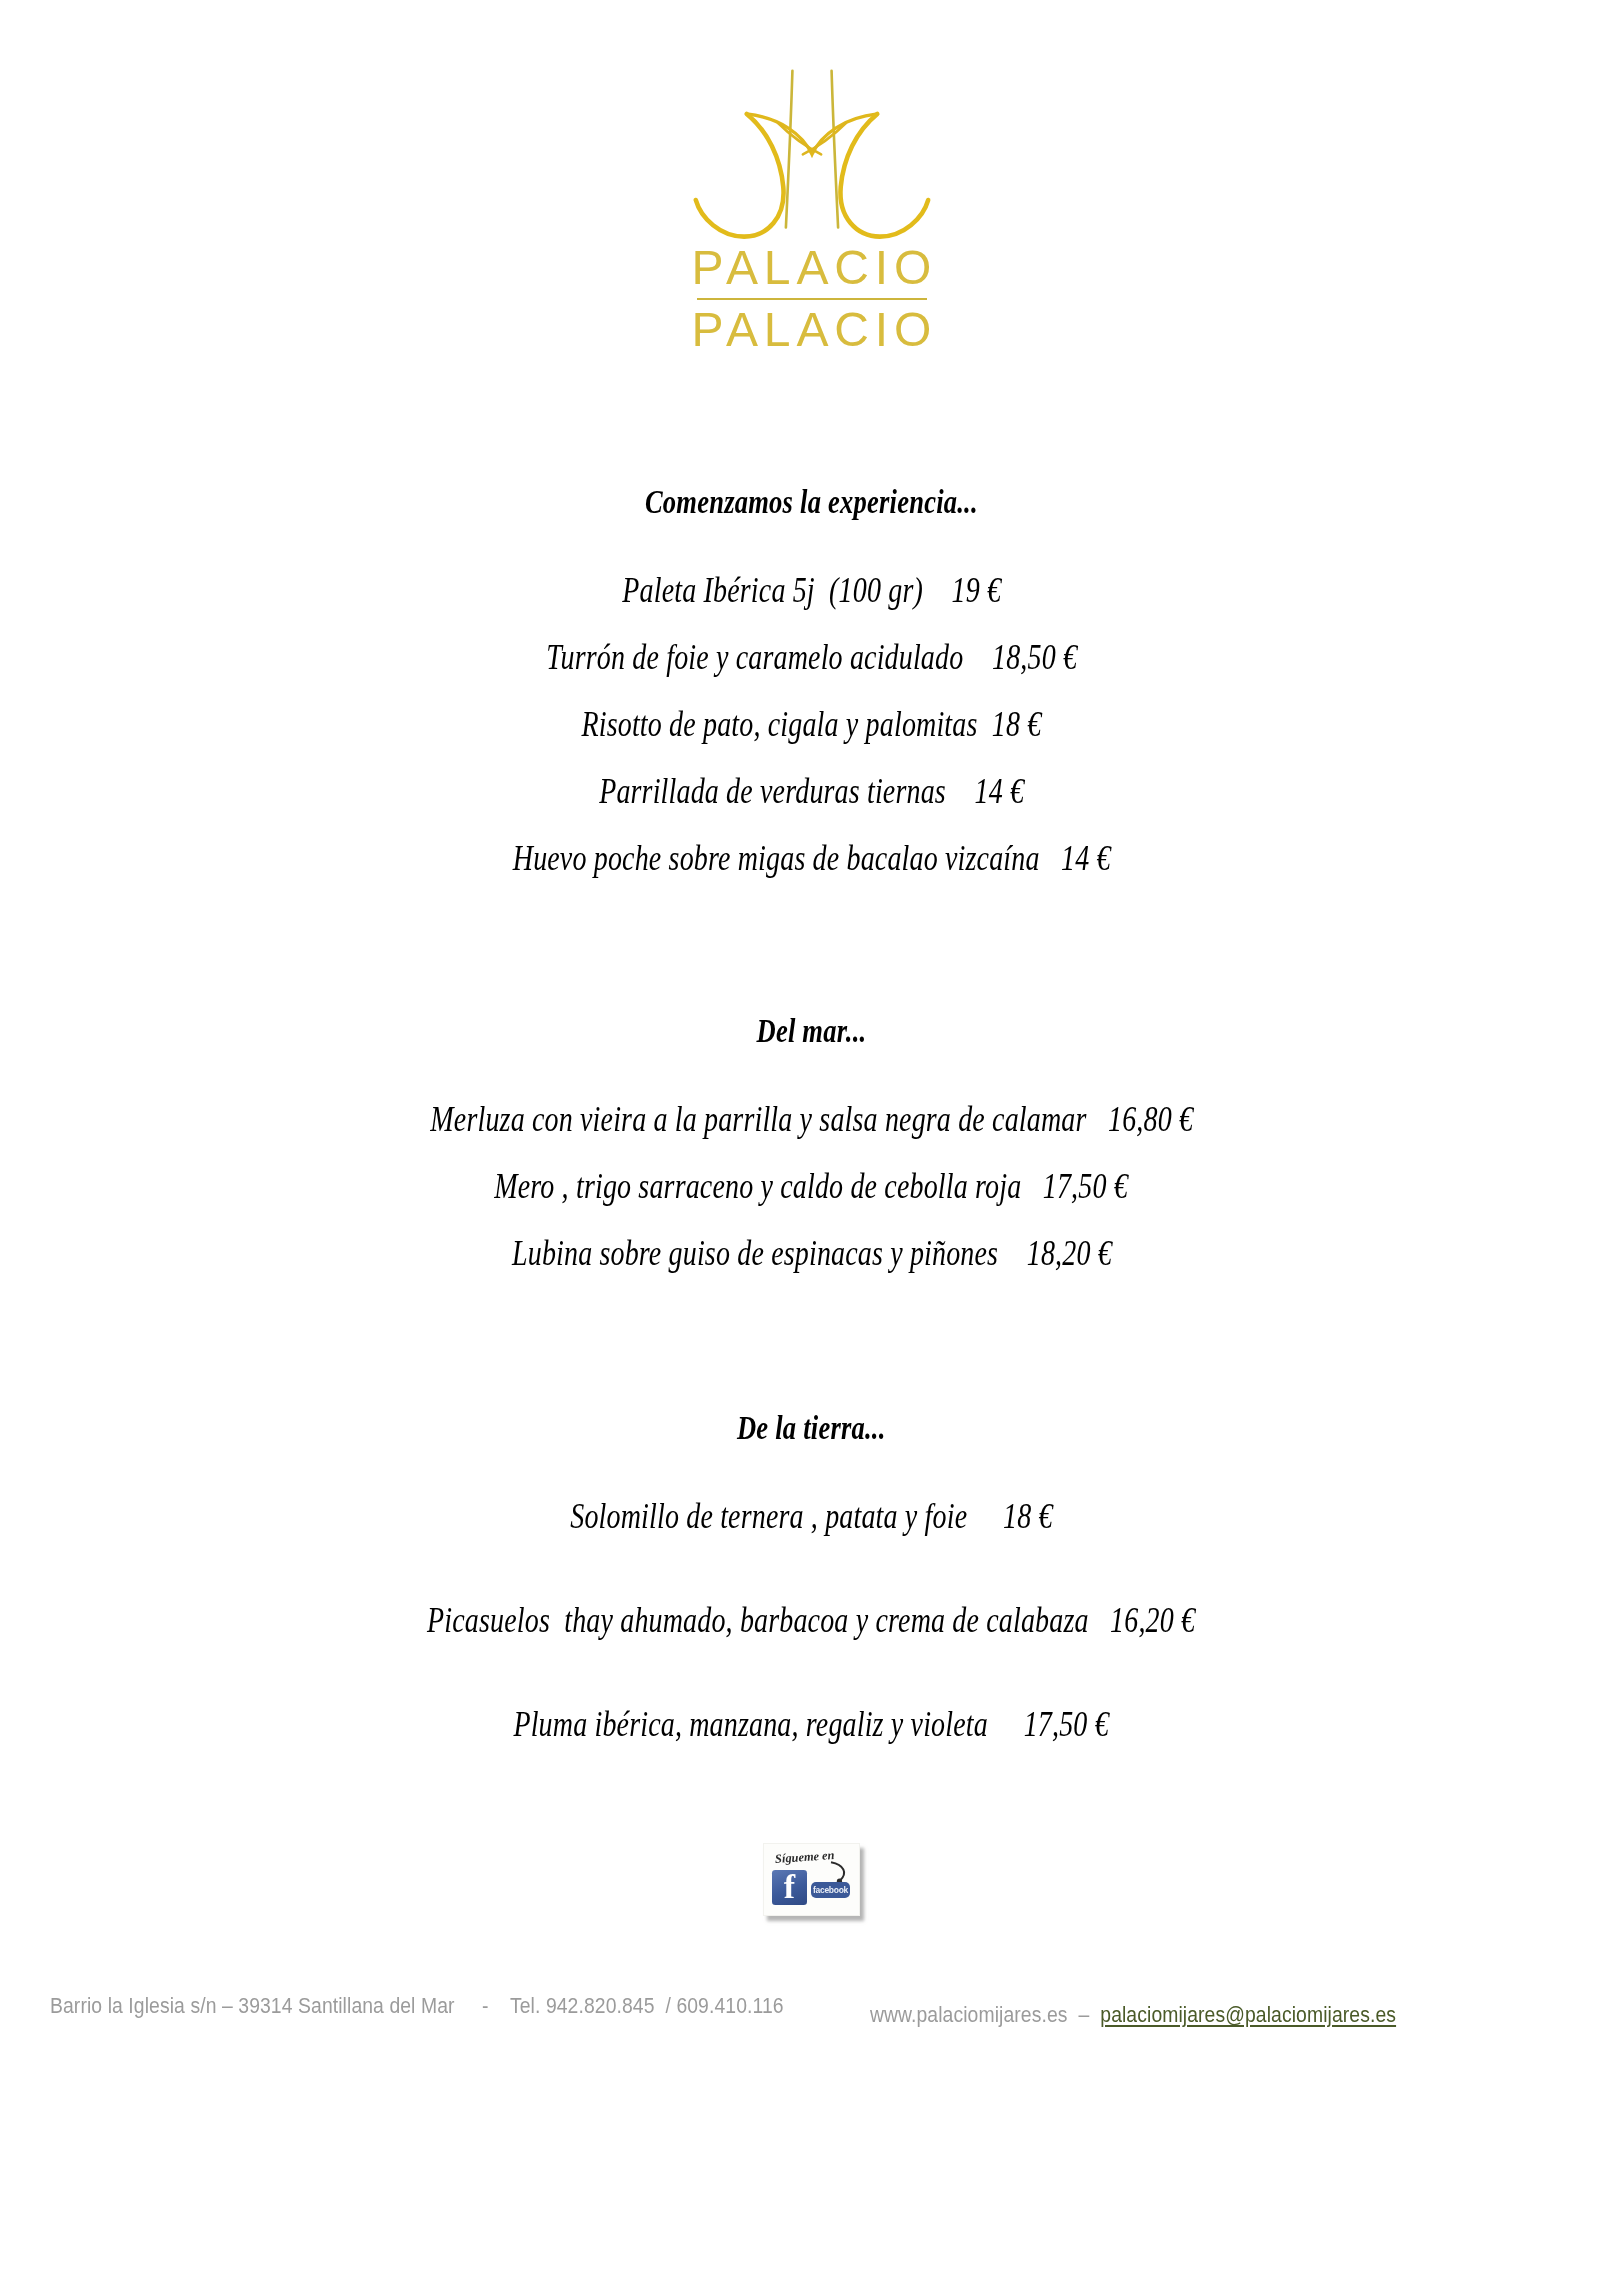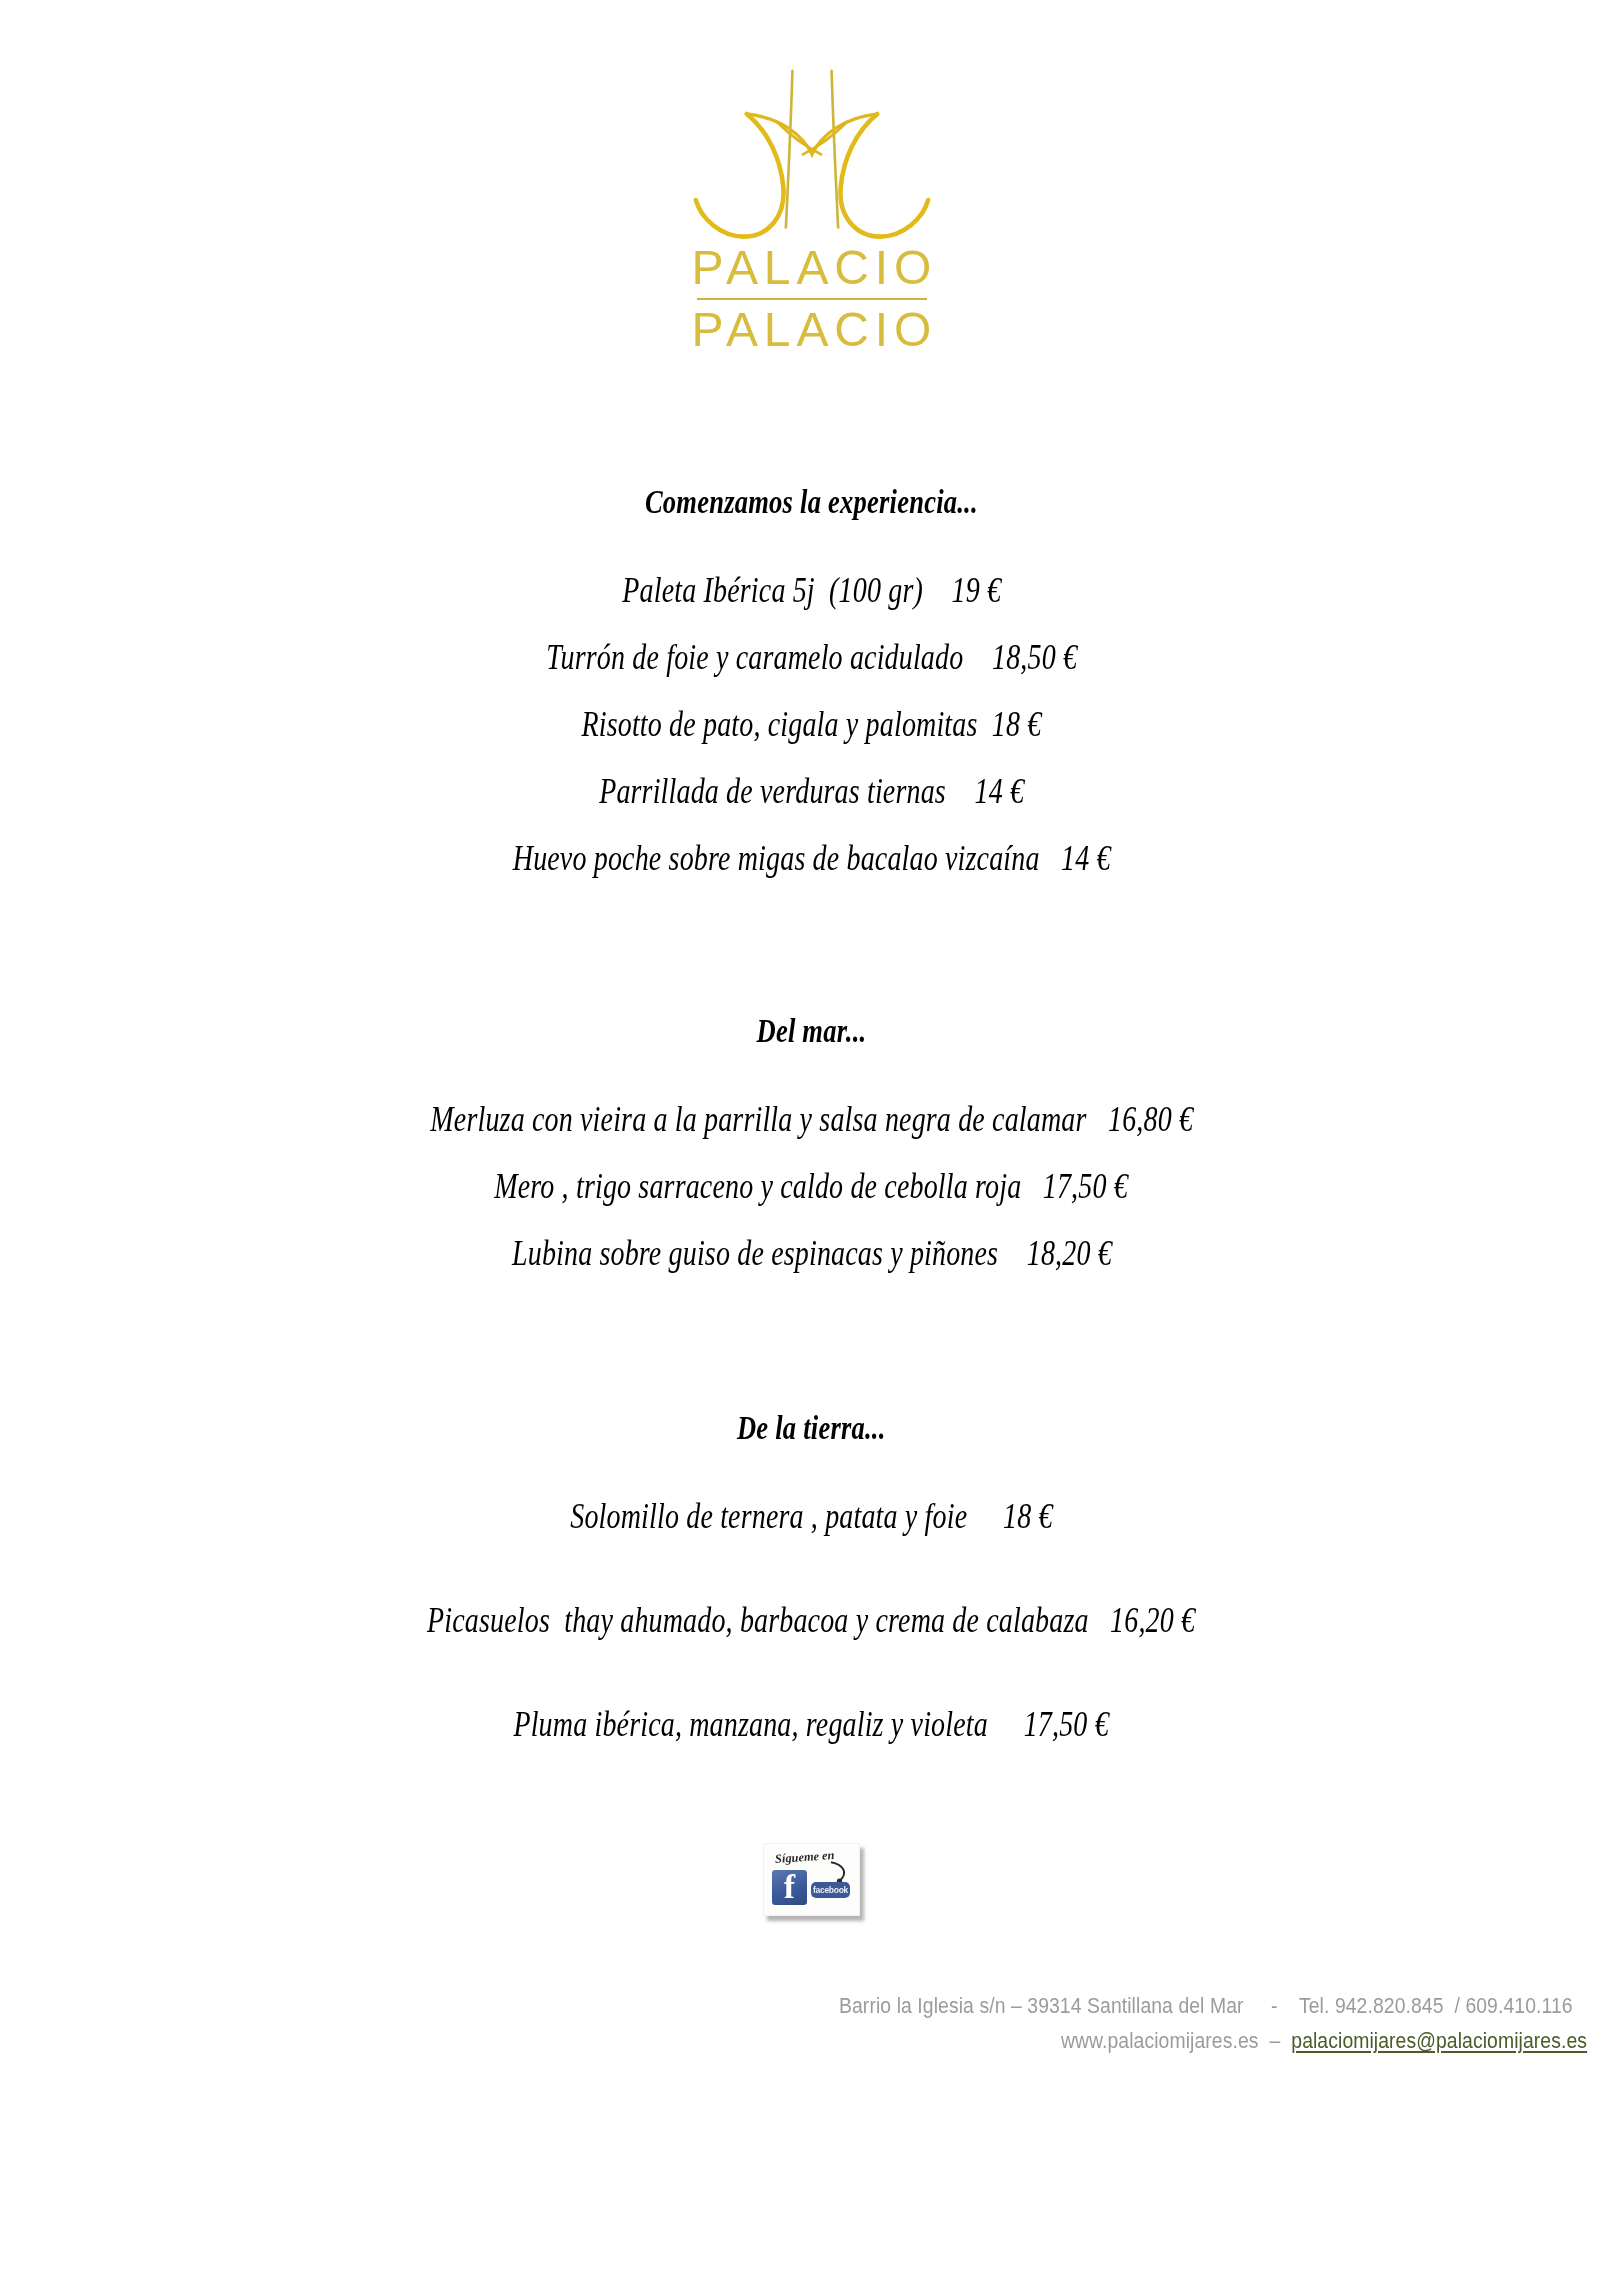--- a/index.html
+++ b/index.html
@@ -177,8 +177,8 @@
     margin-top: 77px;
     width: 100%;
     display: flex;
-    flex-direction: column;
-    align-items: flex-end;
+    flex-direction: row;
+    align-items: flex-start;
   }
   .footer-line {
     font-family: "Liberation Sans", sans-serif;

